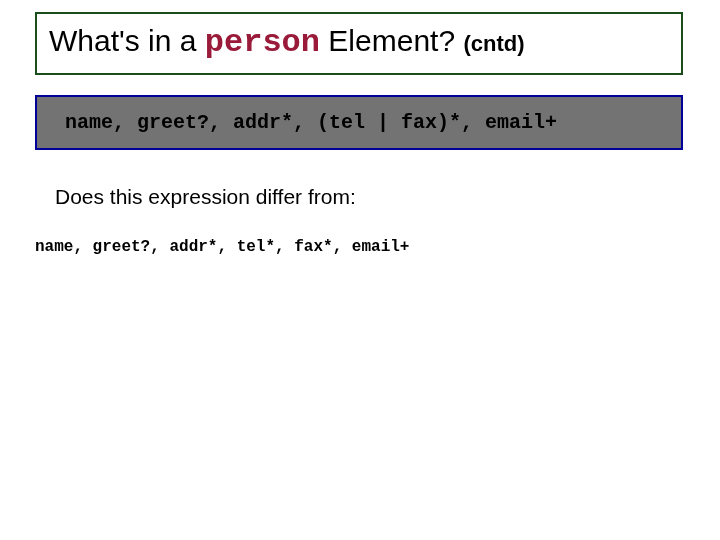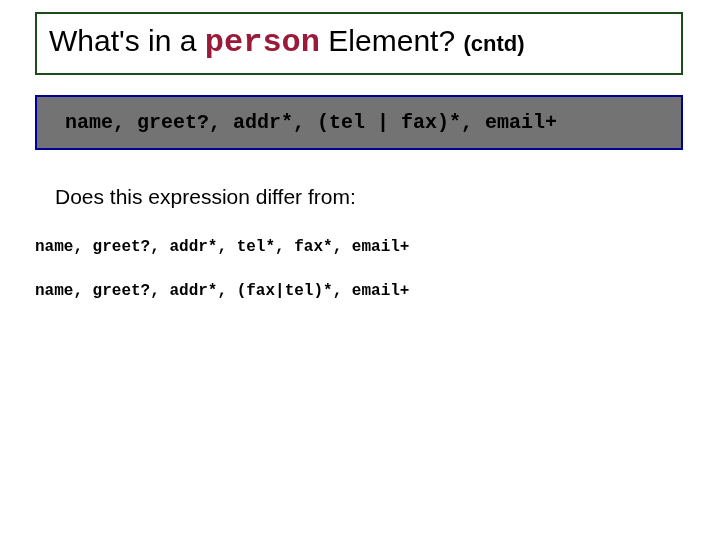--- a/index.html
+++ b/index.html
@@ -89,7 +89,6 @@
 
 <div class="expr-list">
   <div>name, greet?, addr*, tel*, fax*, email+</div>
-  <div>name, greet?, addr*, (fax|tel)*, email+</div>
 </div>
 
 </body></html>

